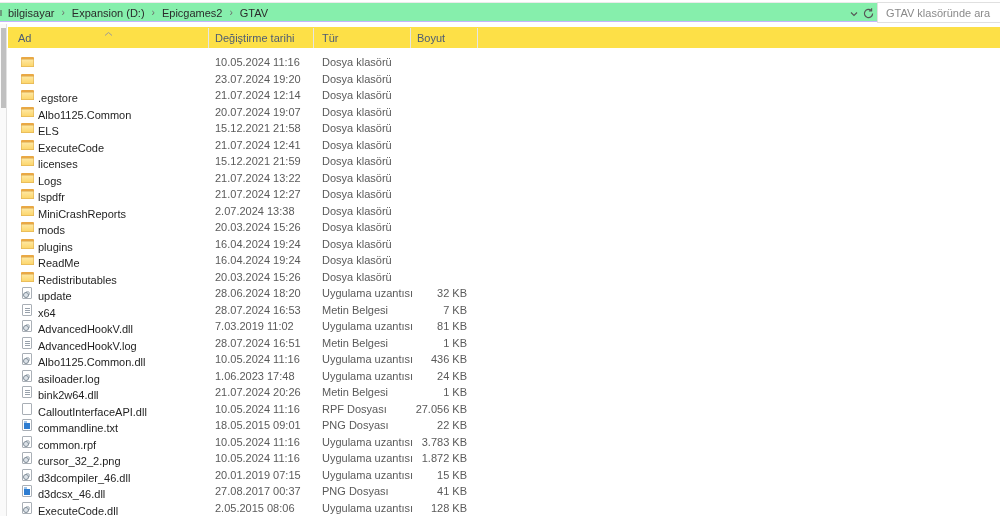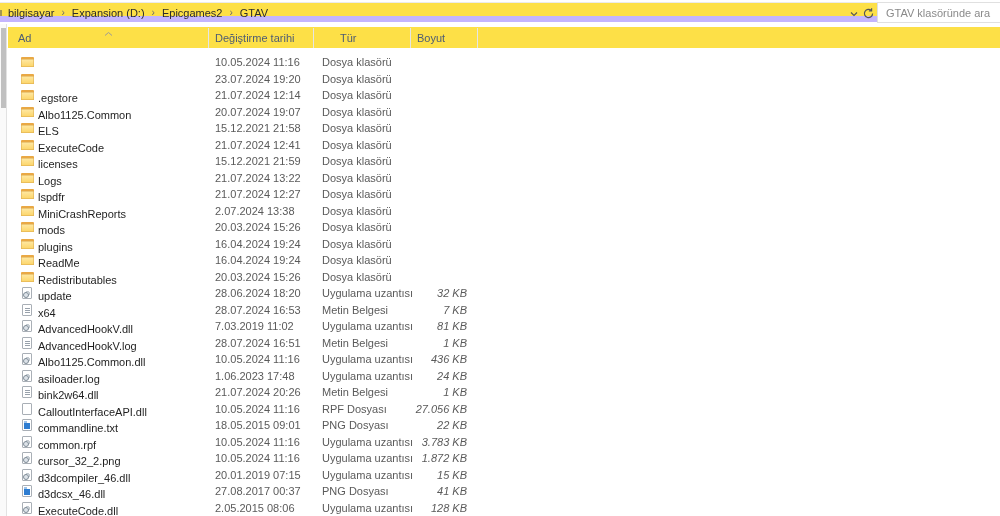--- a/index.html
+++ b/index.html
@@ -15,7 +15,7 @@
 
   
   .top-border { position:absolute; left:0; top:2px; width:1000px; height:1px; background:#ebebeb; }
-  .addressbar { position:absolute; left:0; top:3px; width:1000px; height:19px; background:#fde047; border-bottom:6px solid #c4b5fd; }
+  .addressbar { position:absolute; left:0; top:3px; width:1000px; height:19px; background:#86efac; border-bottom:1px solid #c4b5fd; }
   .breadcrumb { position:absolute; left:6px; top:0; height:19px; display:flex; align-items:center; white-space:nowrap; color:#2b2b2b; }
   .crumb { padding:0 2px; cursor:default; }
   .crumb-sep { color:#6d6d6d; padding:0 5px; font-size:10px; }

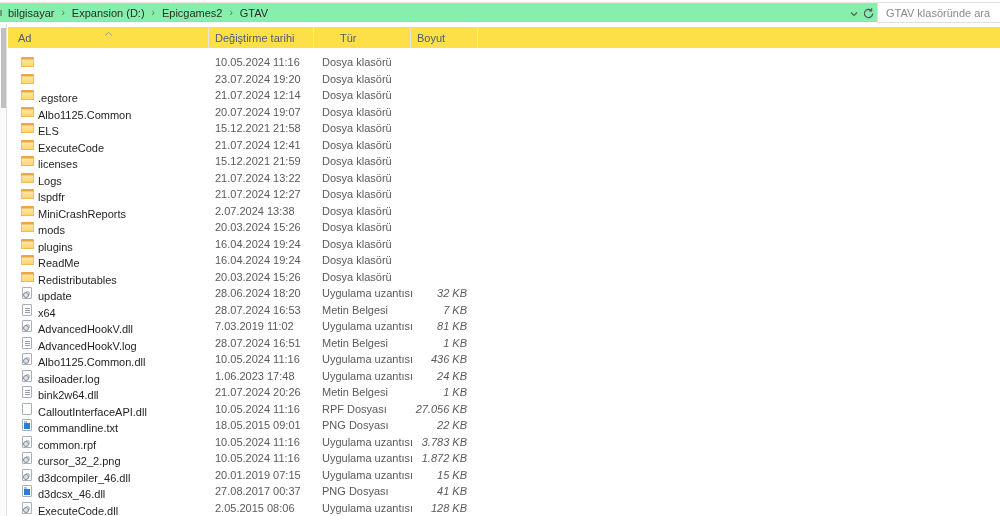--- a/index.html
+++ b/index.html
@@ -42,7 +42,7 @@
   .hcell { position:absolute; top:5px; color:#4e5c73; white-space:nowrap; cursor:default; }
   .h-name { left:10px; }
   .h-date { left:207px; }
-  .h-type { left:332px; }
+  .h-type { left:314px; }
   .h-size { left:409px; }
   .hsep { position:absolute; top:1px; width:1px; height:20px; background:#e5e5e5; }
   .hsep1 { left:200px; } .hsep2 { left:305px; } .hsep3 { left:402px; } .hsep4 { left:469px; }

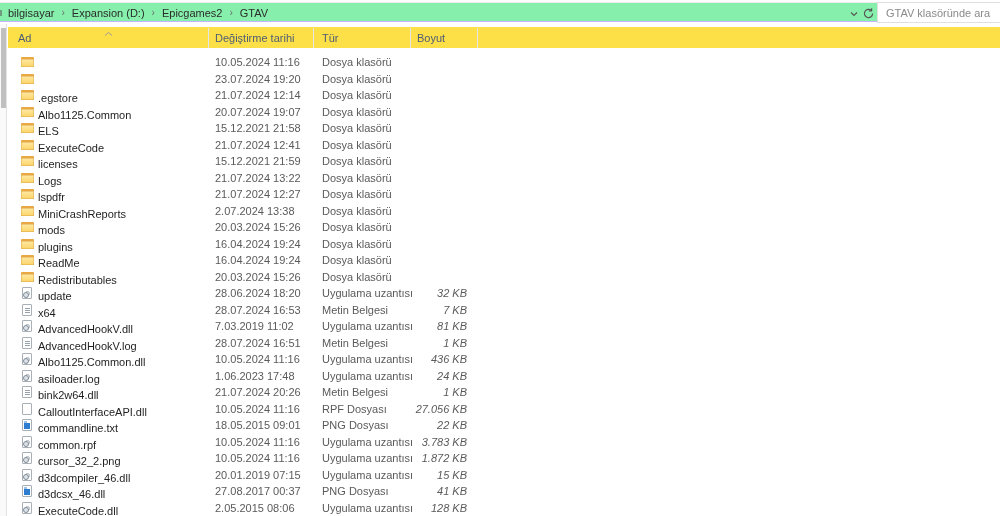--- a/index.html
+++ b/index.html
@@ -55,7 +55,7 @@
   .c-name { left:30px; color:#1e1e1e;margin-top:36px; }
   .c-date { left:207px; color:#5a5a5a;text-align:right; }
   .c-type { left:314px; color:#5a5a5a; }
-  .c-size { left:373px; width:86px; text-align:right; color:#5a5a5a;font-style:italic; }
+  .c-size { left:373px; width:86px; text-align:right; color:#5a5a5a; }
 
   
   .ficon { position:absolute; left:13px; top:2px; width:13px; height:12px; }

